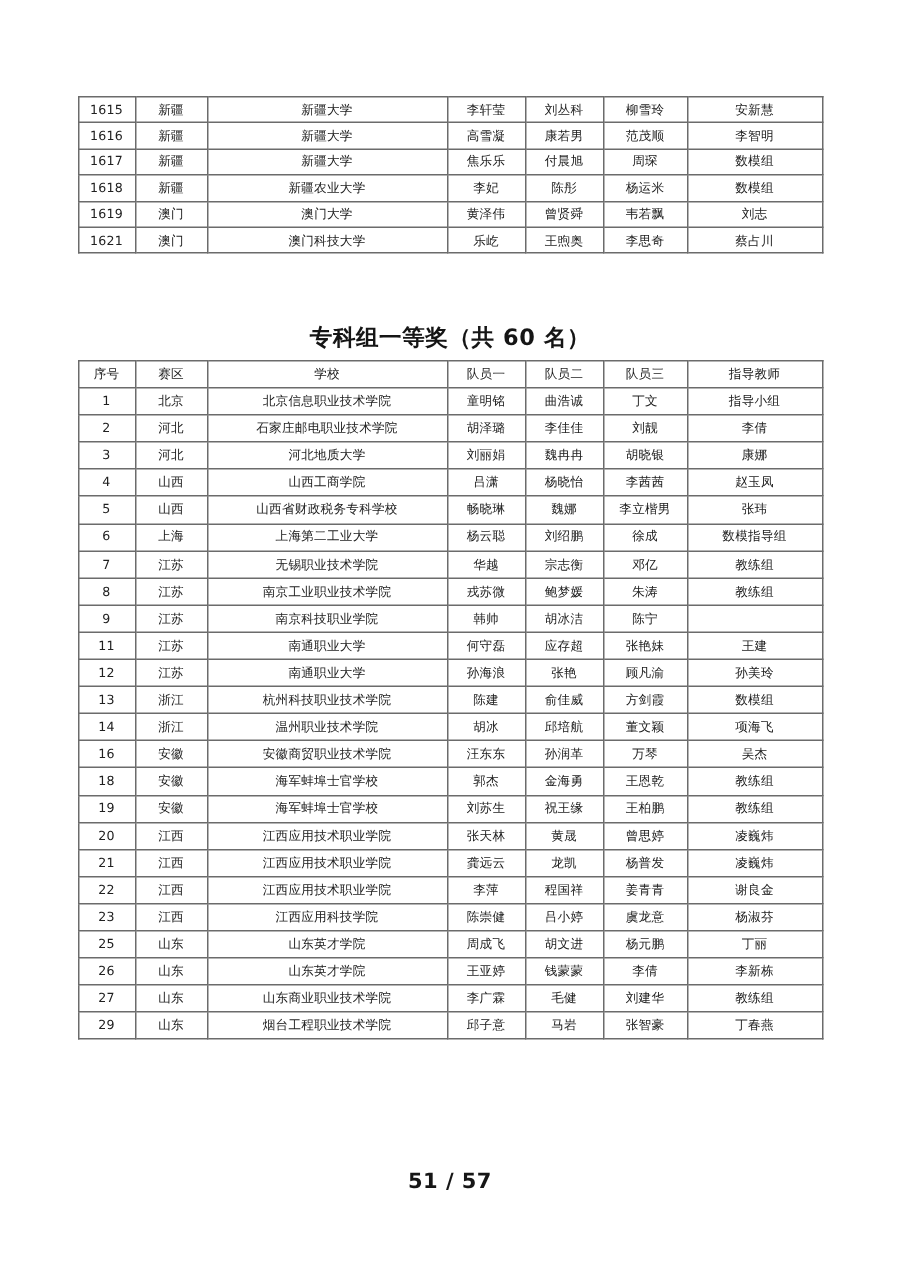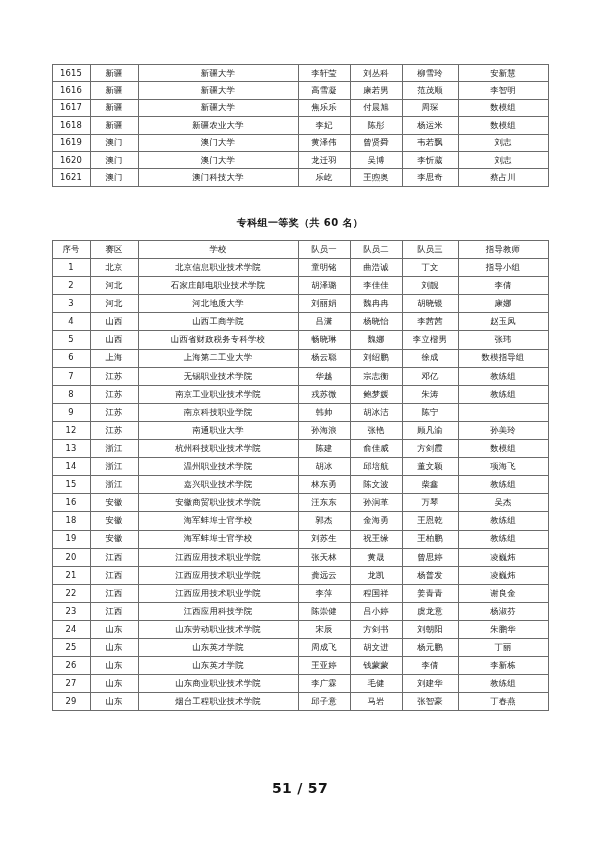--- a/index.html
+++ b/index.html
@@ -169,15 +169,6 @@
             <td>黄泽伟</td>
             <td>曾贤舜</td>
             <td>韦若飘</td>
-            <td>刘志</td>
-          </tr>
-          <tr>
-            <td class="num-cell">1620</td>
-            <td>澳门</td>
-            <td>澳门大学</td>
-            <td>龙迁羽</td>
-            <td>吴博</td>
-            <td>李忻葳</td>
             <td>刘志</td>
           </tr>
           <tr>

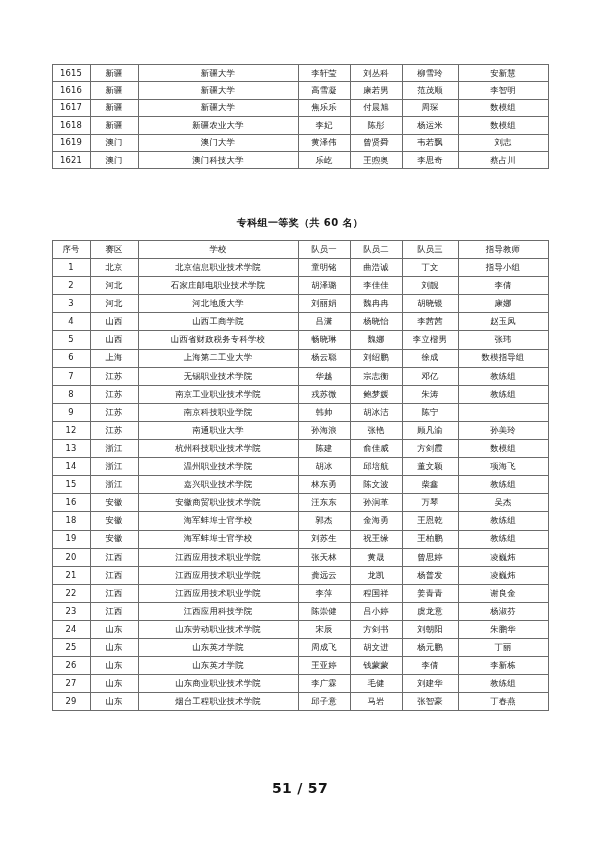--- a/index.html
+++ b/index.html
@@ -77,7 +77,7 @@
     left: 0;
     right: 0;
     text-align: center;
-    font-size: 10px;
+    font-size: 15px;
     font-weight: bold;
     letter-spacing: 0.4px;
     color: #151515;

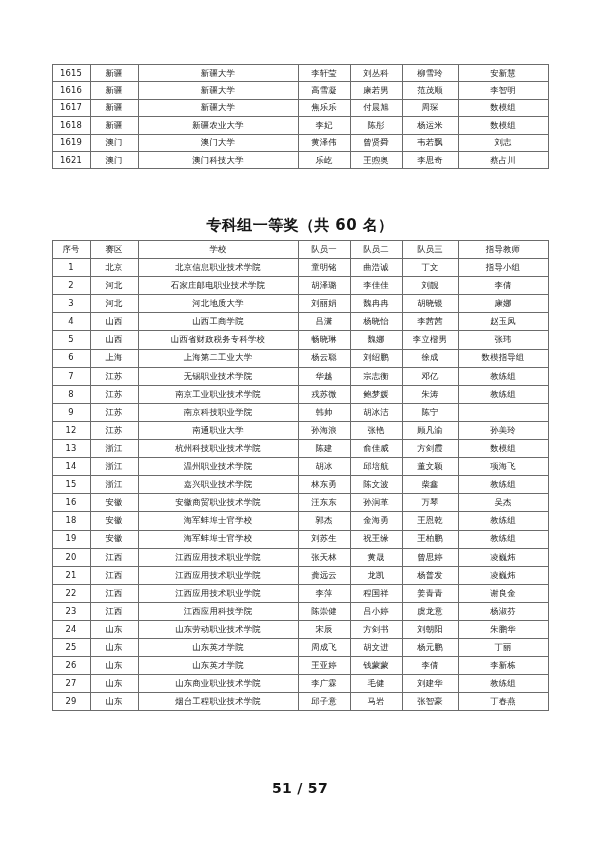--- a/index.html
+++ b/index.html
@@ -291,6 +291,15 @@
             <td class="empty-cell"></td>
           </tr>
           <tr>
+            <td class="num-cell">11</td>
+            <td>江苏</td>
+            <td>南通职业大学</td>
+            <td>何守磊</td>
+            <td>应存超</td>
+            <td>张艳妹</td>
+            <td>王建</td>
+          </tr>
+          <tr>
             <td class="num-cell">12</td>
             <td>江苏</td>
             <td>南通职业大学</td>

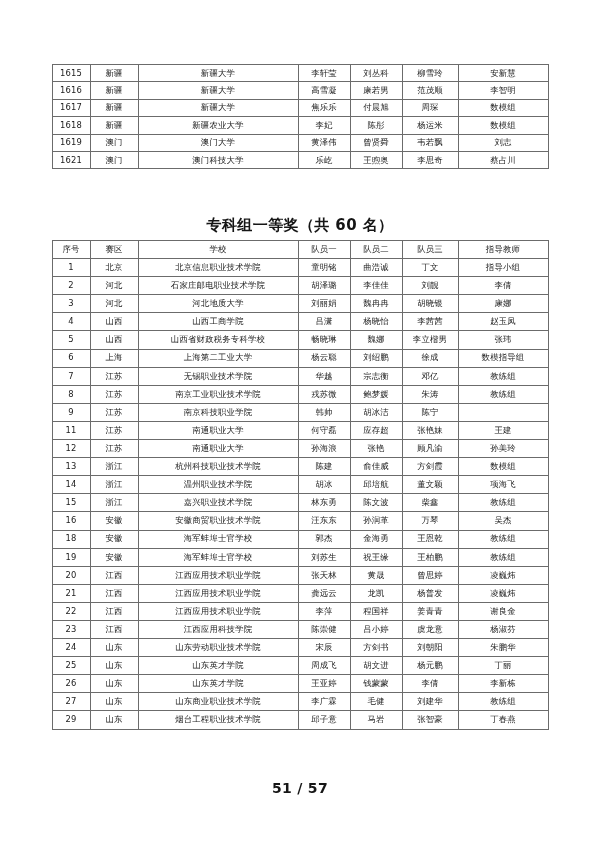--- a/index.html
+++ b/index.html
@@ -327,15 +327,6 @@
             <td>项海飞</td>
           </tr>
           <tr>
-            <td class="num-cell">15</td>
-            <td>浙江</td>
-            <td>嘉兴职业技术学院</td>
-            <td>林东勇</td>
-            <td>陈文波</td>
-            <td>柴鑫</td>
-            <td>教练组</td>
-          </tr>
-          <tr>
             <td class="num-cell">16</td>
             <td>安徽</td>
             <td>安徽商贸职业技术学院</td>

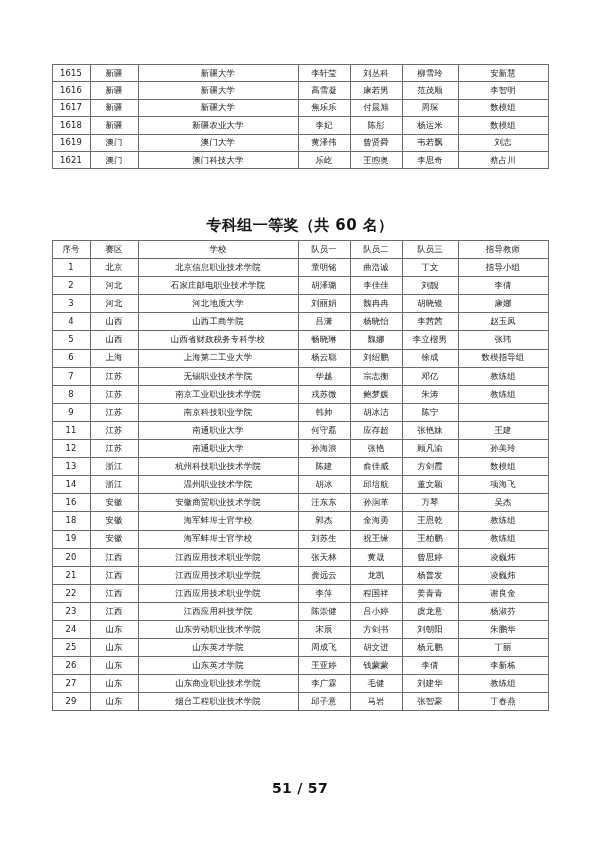--- a/index.html
+++ b/index.html
@@ -390,15 +390,6 @@
             <td>杨淑芬</td>
           </tr>
           <tr>
-            <td class="num-cell">24</td>
-            <td>山东</td>
-            <td>山东劳动职业技术学院</td>
-            <td>宋辰</td>
-            <td>方剑书</td>
-            <td>刘朝阳</td>
-            <td>朱鹏华</td>
-          </tr>
-          <tr>
             <td class="num-cell">25</td>
             <td>山东</td>
             <td>山东英才学院</td>

